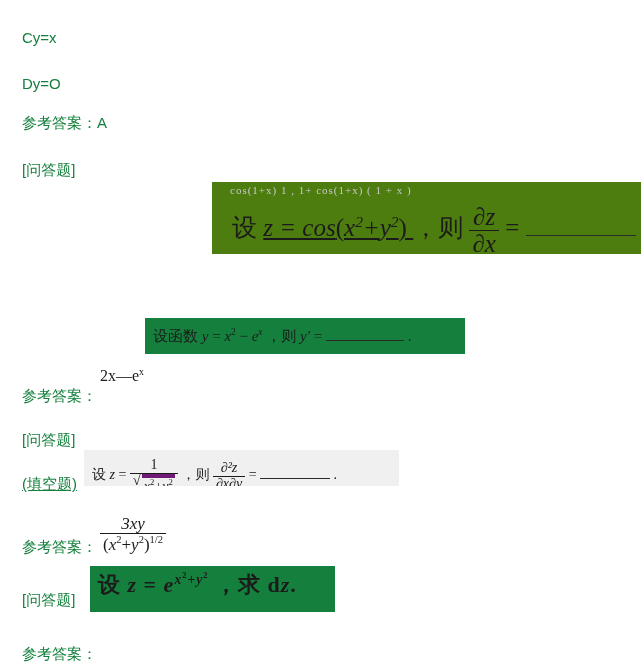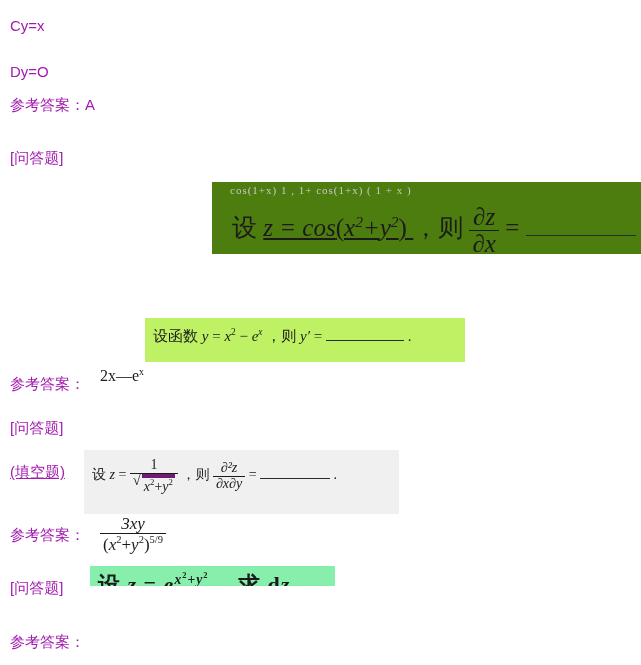--- a/index.html
+++ b/index.html
@@ -23,8 +23,8 @@
   .line {
     font-size: 15px;
     line-height: 20px;
-    color: #a21caf;
-    margin: 0;
+    color: #15803d;
+    margin: 12px;
     padding: 0;
   }
   

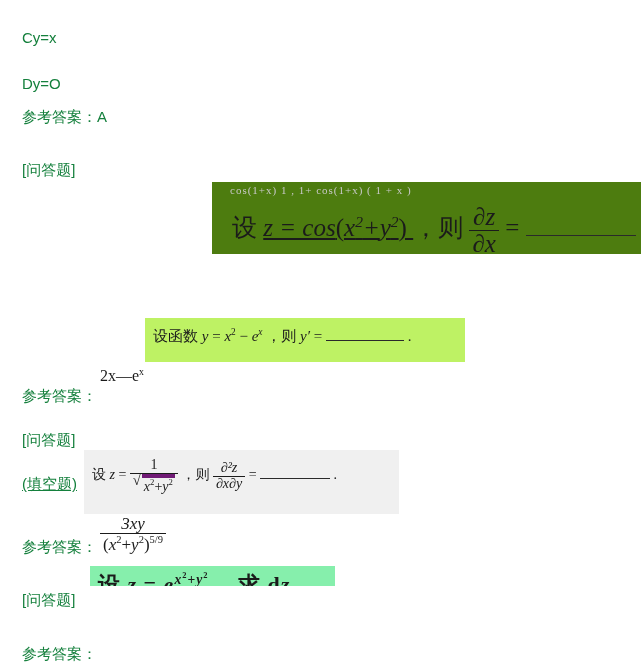--- a/index.html
+++ b/index.html
@@ -32,7 +32,7 @@
 
   .txt-cyx     { left: 10px; top: 16px; }
   .txt-dyo     { left: 10px; top: 62px; }
-  .txt-ans-a   { left: 10px; top: 95px; }
+  .txt-ans-a   { left: 10px; top: 101px; }
   .txt-q1      { left: 10px; top: 148px; }
 
   .txt-ans2    { left: 10px; top: 282px; }

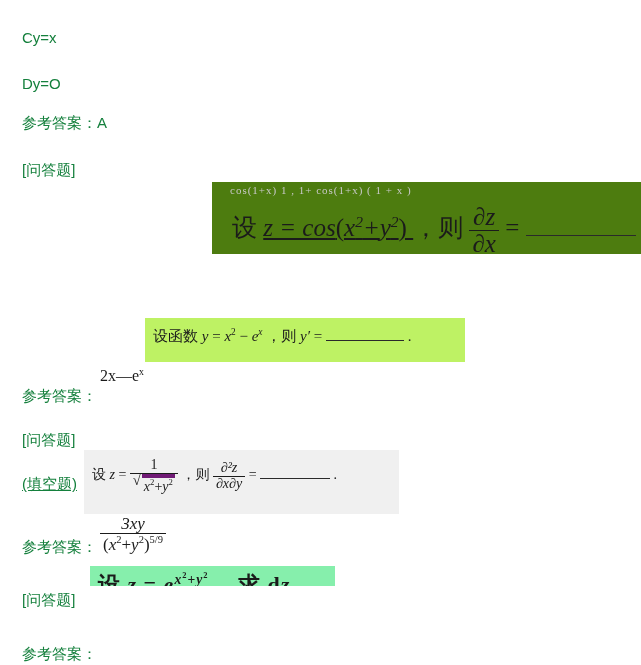--- a/index.html
+++ b/index.html
@@ -76,8 +76,8 @@
 
   .f2 {
     left: 145px; top: 318px;
-    width: 320px; height: 44px;
-    background: #bef264;
+    width: 320px; height: 36px;
+    background: #15803d;
     text-align: center;
   }
   .f2 .inner {

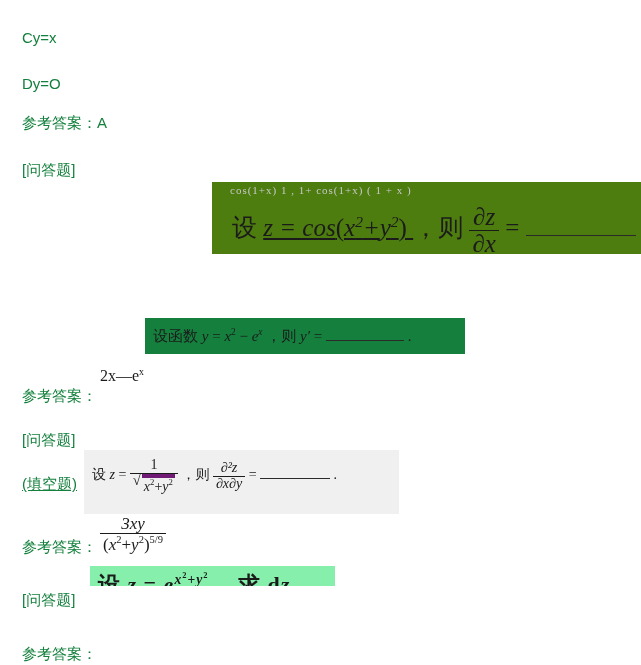--- a/index.html
+++ b/index.html
@@ -89,7 +89,7 @@
 
   .f3 {
     left: 84px; top: 450px;
-    width: 315px; height: 64px;
+    width: 315px; height: 36px;
     background: #f0f0f0;
   }
   .f3 .inner {

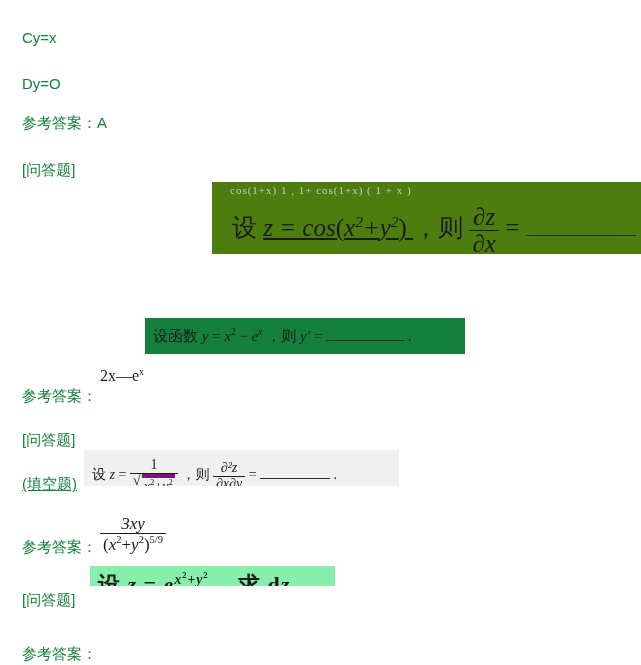--- a/index.html
+++ b/index.html
@@ -218,7 +218,7 @@
   <div class="ans-formula ansf-2">
     <span class="frac">
       <span class="num it">3xy</span>
-      <span class="den">(<span class="it">x</span><sup class="sm">2</sup>+<span class="it">y</span><sup class="sm">2</sup>)<sup class="sm">5/9</sup></span>
+      <span class="den">(<span class="it">x</span><sup class="sm">2</sup>+<span class="it">y</span><sup class="sm">2</sup>)<sup class="sm">1/2</sup></span>
     </span>
   </div>
 

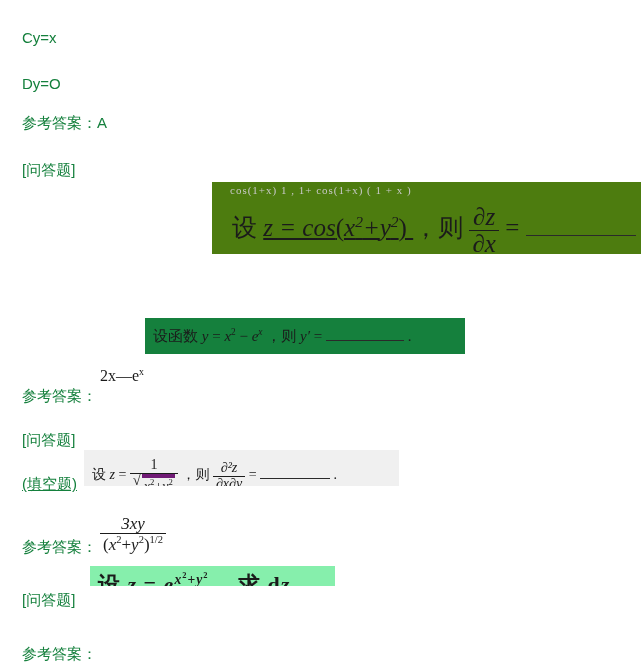--- a/index.html
+++ b/index.html
@@ -101,8 +101,8 @@
 
   .f4 {
     left: 90px; top: 566px;
-    width: 245px; height: 20px;
-    background: #86efac;
+    width: 245px; height: 46px;
+    background: #15803d;
   }
   .f4 .inner {
     position: absolute;

